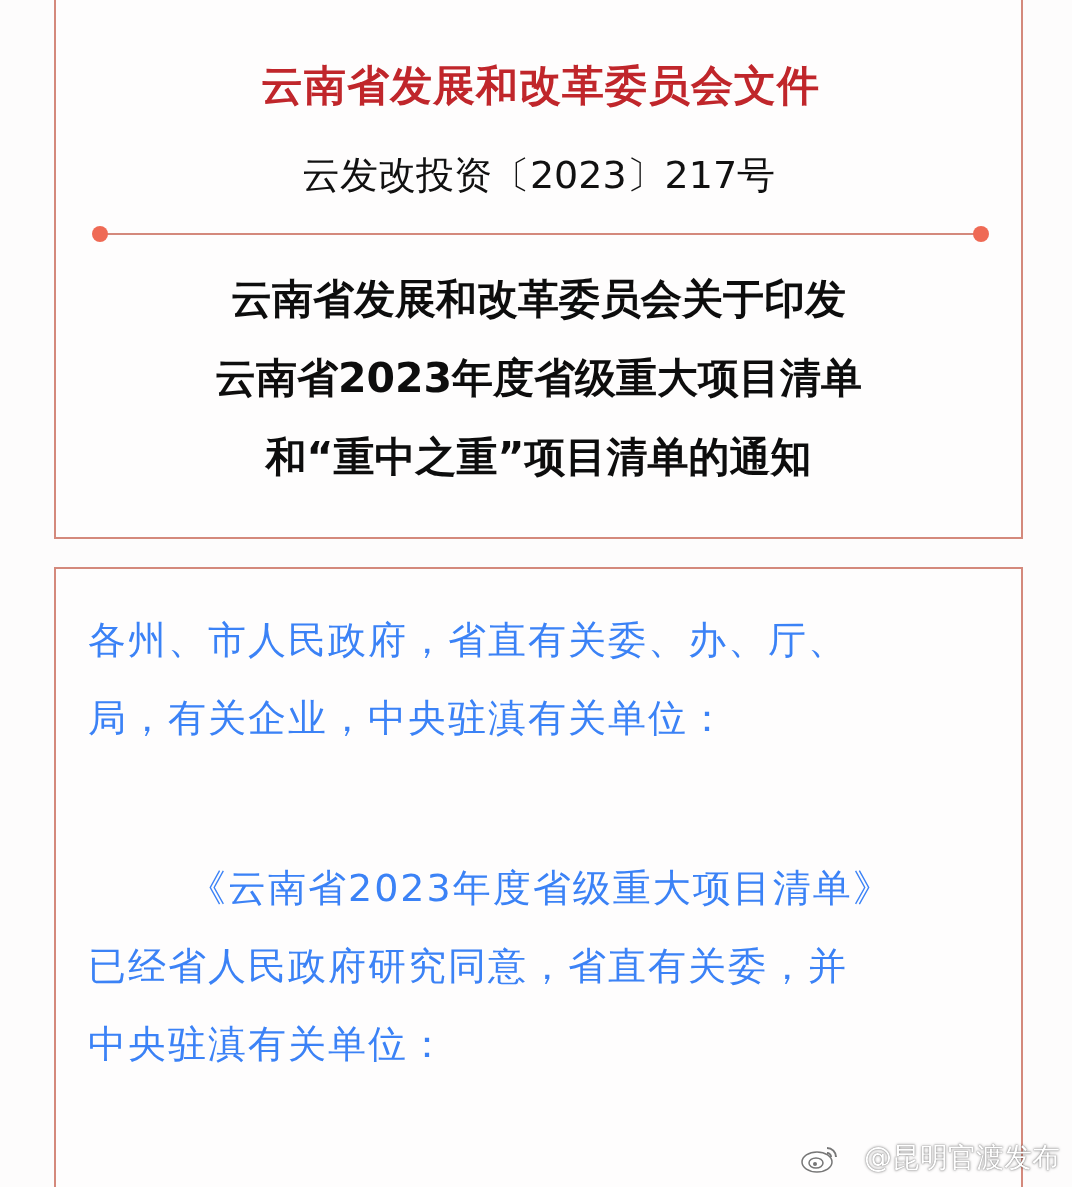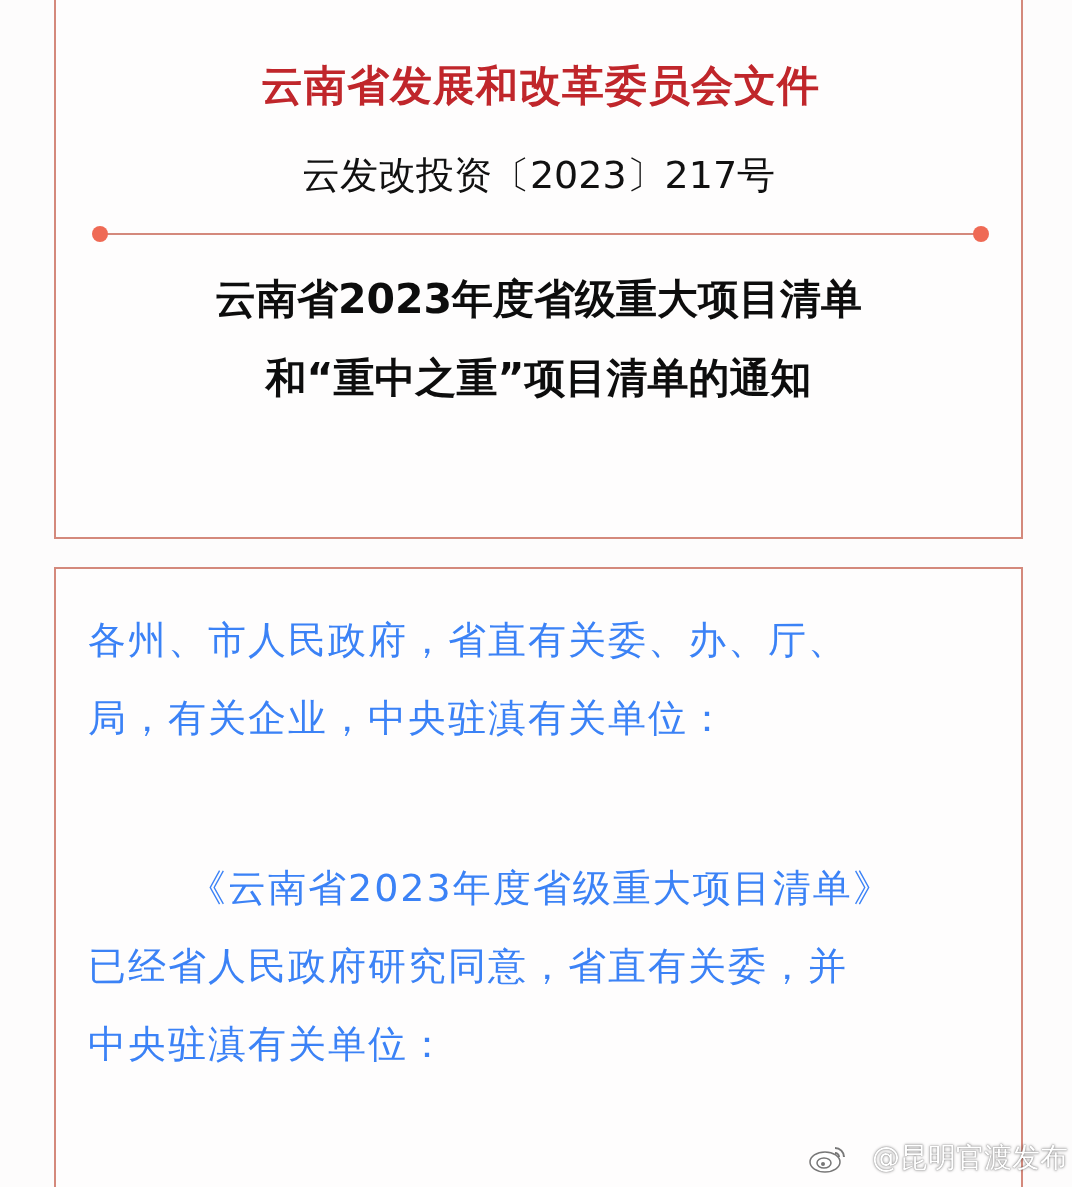--- a/index.html
+++ b/index.html
@@ -119,6 +119,7 @@
     <span class="dot right"></span>
   </div>
   <div class="main-title">
+    <div>云南省发展和改革委员会关于印发</div>
     <div>云南省2023年度省级重大项目清单</div>
     <div>和“重中之重”项目清单的通知</div>
   </div>

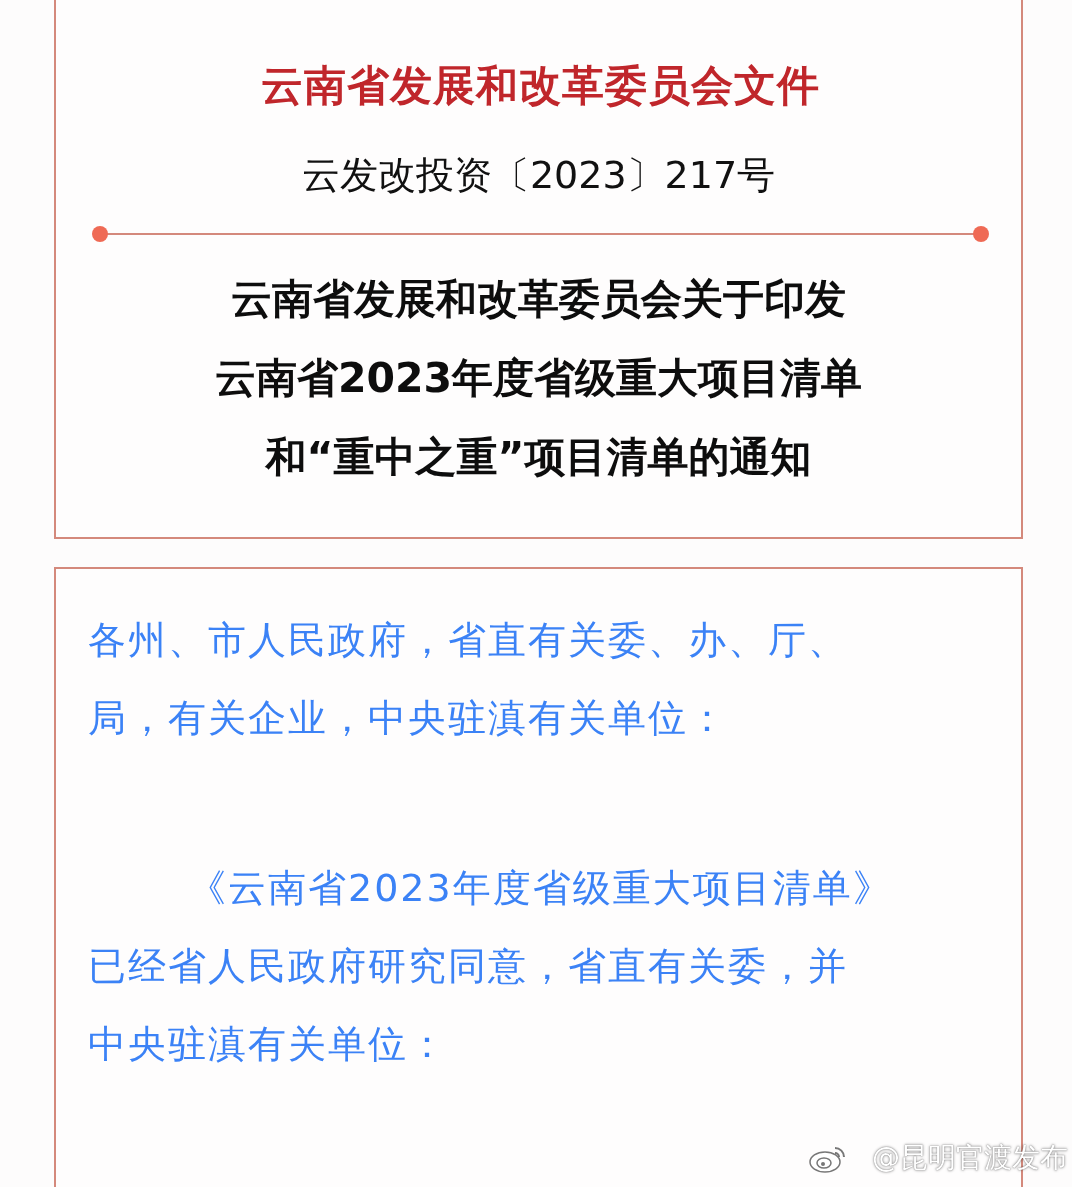--- a/index.html
+++ b/index.html
@@ -97,7 +97,7 @@
     .indent { padding-left: 100px; }
     .watermark {
       position: absolute;
-      right: 4px;
+      right: 12px;
       bottom: 10px;
       display: flex;
       align-items: center;

